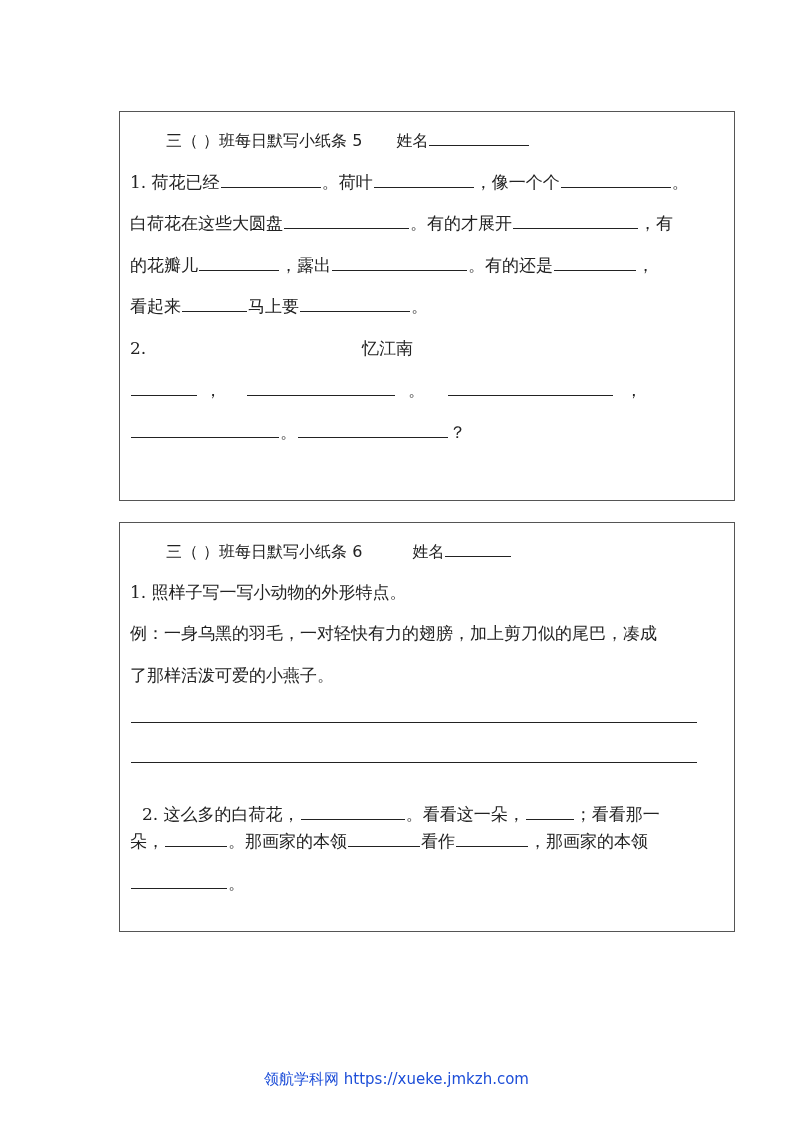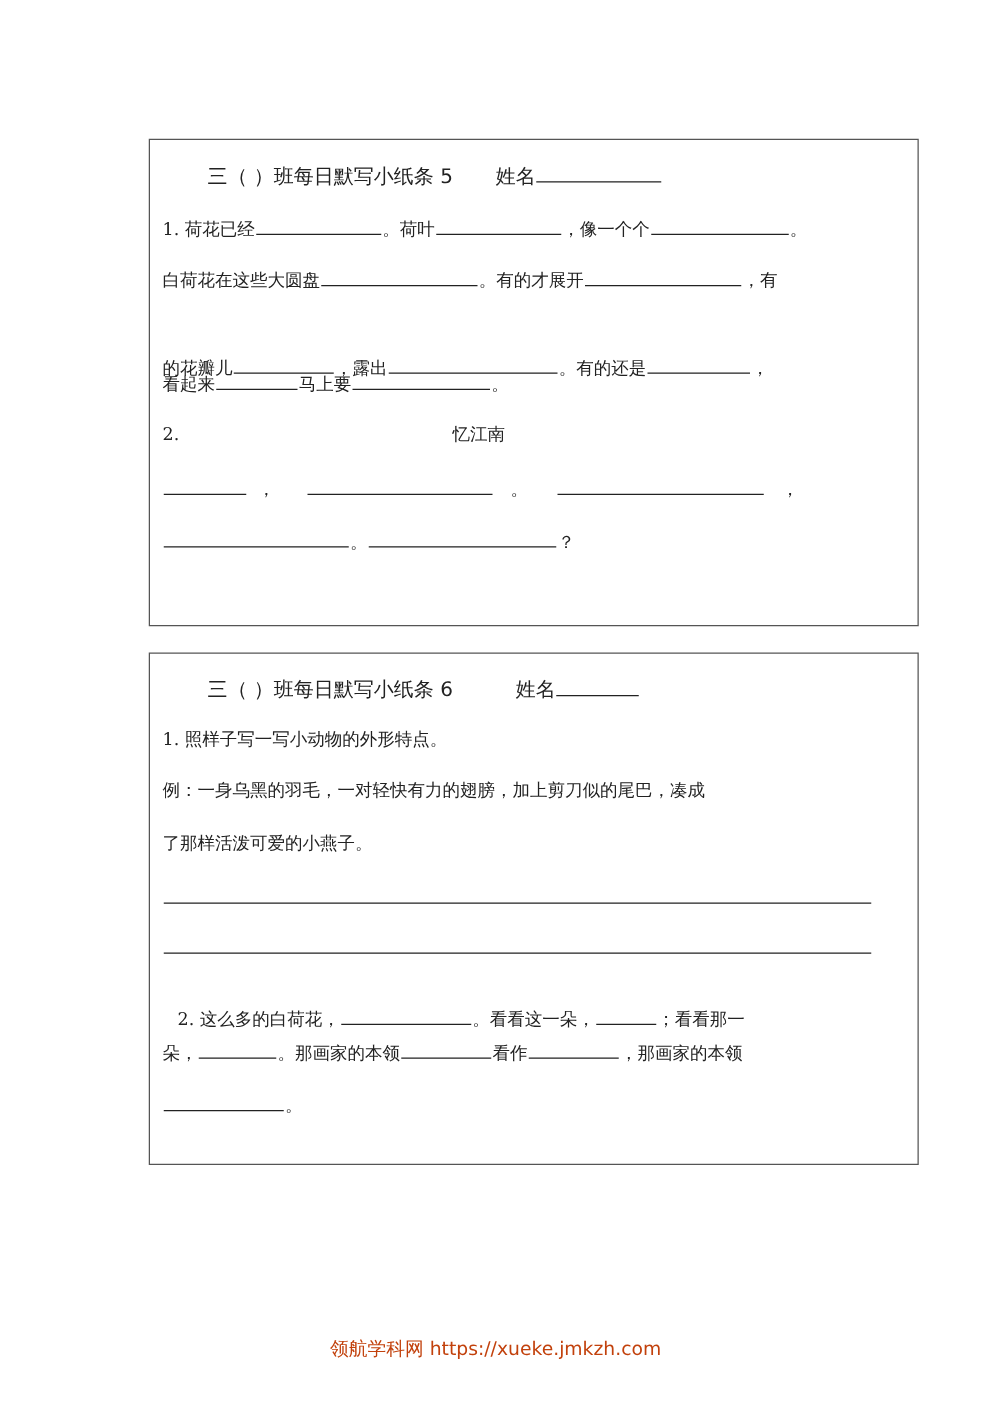--- a/index.html
+++ b/index.html
@@ -8,7 +8,7 @@
   .card { position: absolute; left: 119px; width: 616px; border: 1px solid #555; box-sizing: border-box; background: #fff; }
   #card1 { top: 111px; height: 390px; }
   #card2 { top: 522px; height: 410px; }
-  .line { position: absolute; left: 10px; font-size: 14px; white-space: nowrap; line-height: 22px; }
+  .line { position: absolute; left: 10px; font-size: 17px; white-space: nowrap; line-height: 22px; }
   .title { font-family: "DejaVu Sans", "Liberation Sans", sans-serif; font-size: 16px; }
   .blank { display: inline-block; border-bottom: 1px solid #222; height: 16px; vertical-align: baseline; margin: 0 1px; }
   .namebl { display: inline-block; border-bottom: 1.5px solid #222; height: 16px; vertical-align: baseline; }

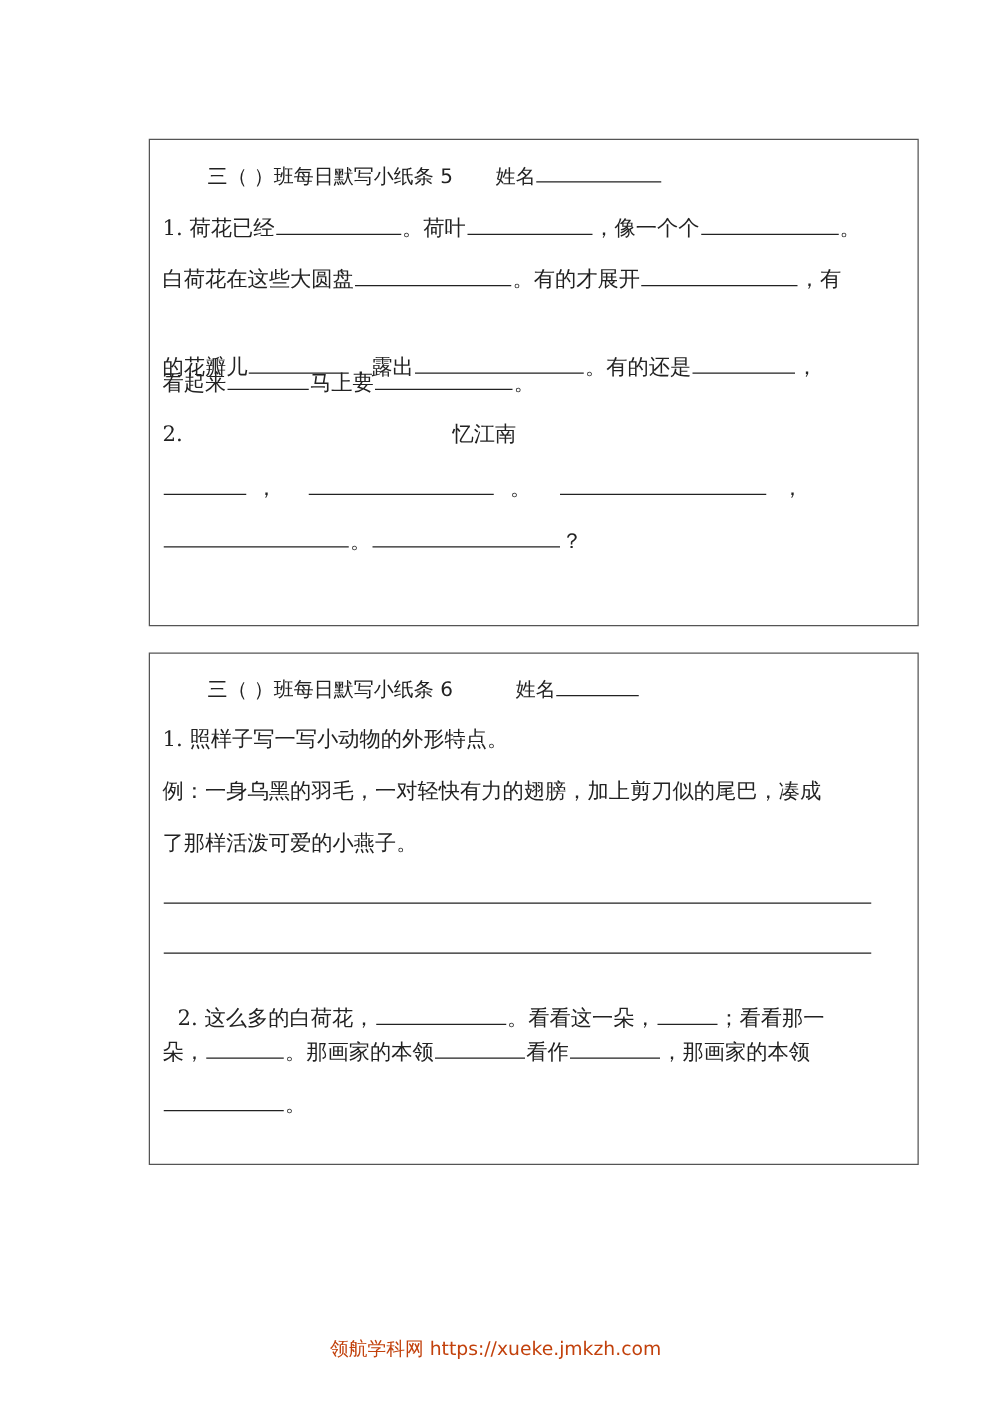--- a/index.html
+++ b/index.html
@@ -31,7 +31,7 @@
   <div class="line" style="top:100px;">
     <span>白荷花在这些大圆盘</span><span class="blank" style="width:125px;"></span><span>。有的才展开</span><span class="blank" style="width:125px;"></span><span>，有</span>
   </div>
-  <div class="line" style="top:142px;margin-top:28px;">
+  <div class="line" style="top:142px;">
     <span>的花瓣儿</span><span class="blank" style="width:80px;"></span><span>，露出</span><span class="blank" style="width:135px;"></span><span>。有的还是</span><span class="blank" style="width:82px;"></span><span>，</span>
   </div>
   <div class="line" style="top:183px;">

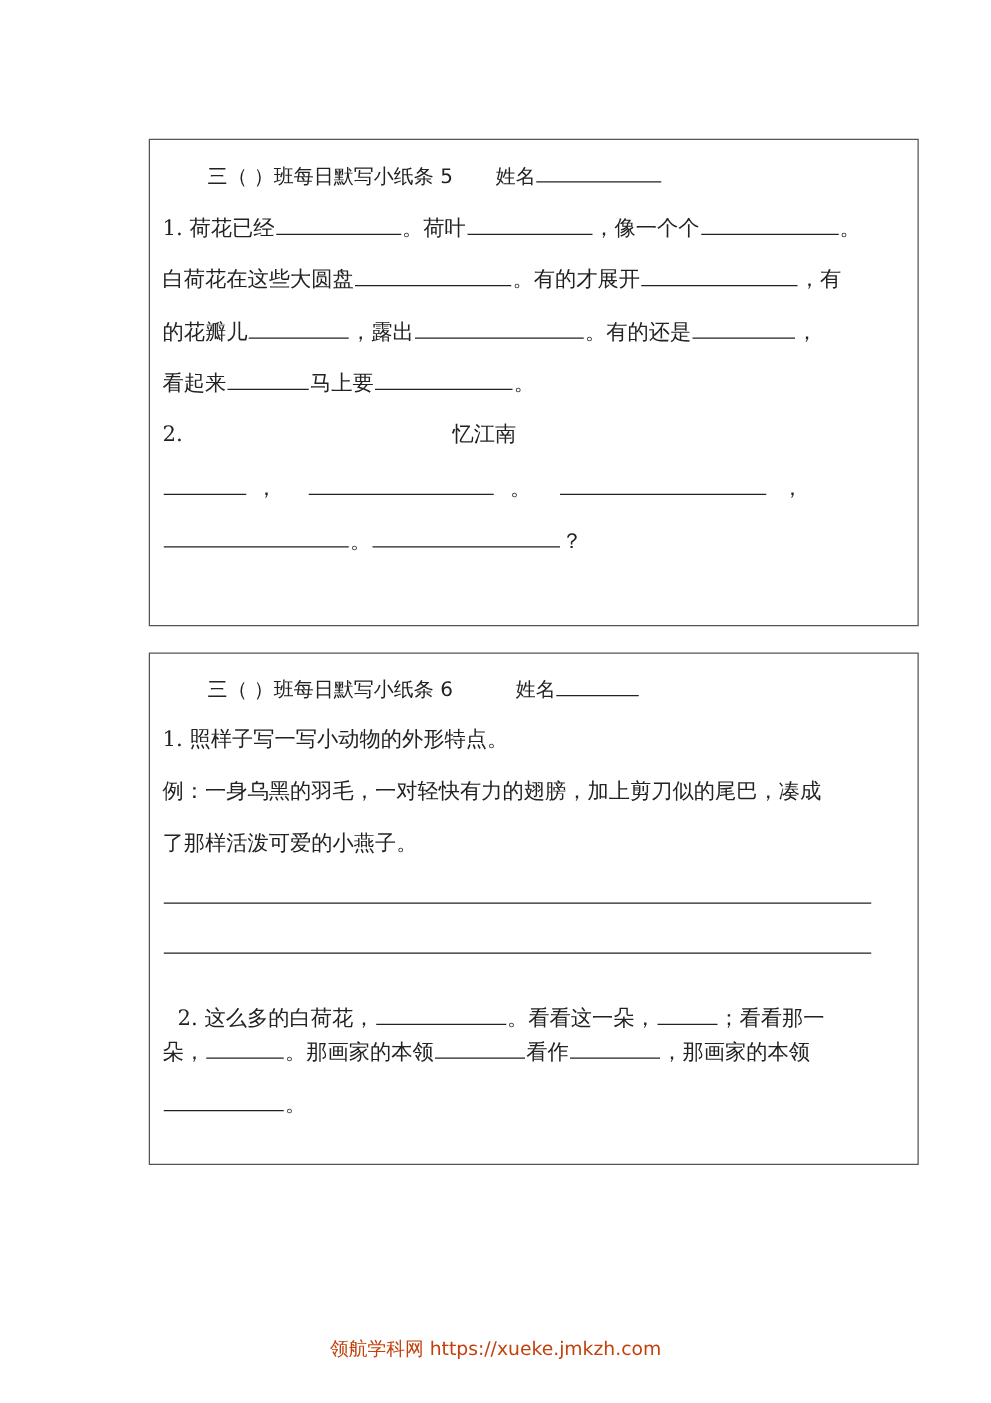--- a/index.html
+++ b/index.html
@@ -13,7 +13,7 @@
   .blank { display: inline-block; border-bottom: 1px solid #222; height: 16px; vertical-align: baseline; margin: 0 1px; }
   .namebl { display: inline-block; border-bottom: 1.5px solid #222; height: 16px; vertical-align: baseline; }
   .footer { position: absolute; top: 1070px; left: 0; width: 793px; text-align: center;
-            font-family: "DejaVu Sans", "Liberation Sans", sans-serif; font-size: 15px; color: #c2410c; }
+            font-family: "DejaVu Sans", "Liberation Sans", sans-serif; font-size: 15px; color: #1d4ed8; }
 </style>
 </head>
 <body>

